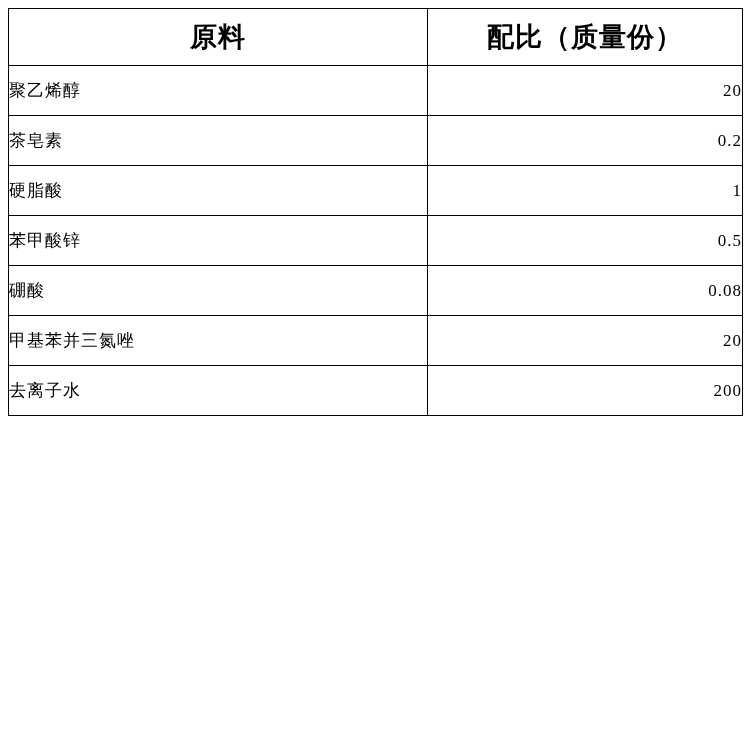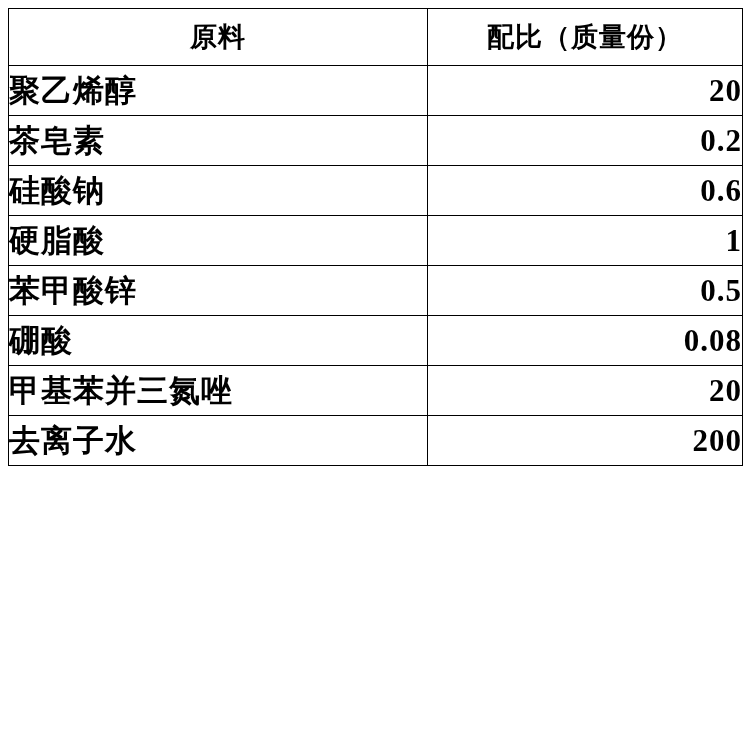--- a/index.html
+++ b/index.html
@@ -46,8 +46,8 @@
   }
   .body-row td {
     height: 49px;
-    font-weight: bold;
-    font-size: 31px;
+    font-weight: normal;
+    font-size: 17px;
     vertical-align: middle;
   }
   td.material {

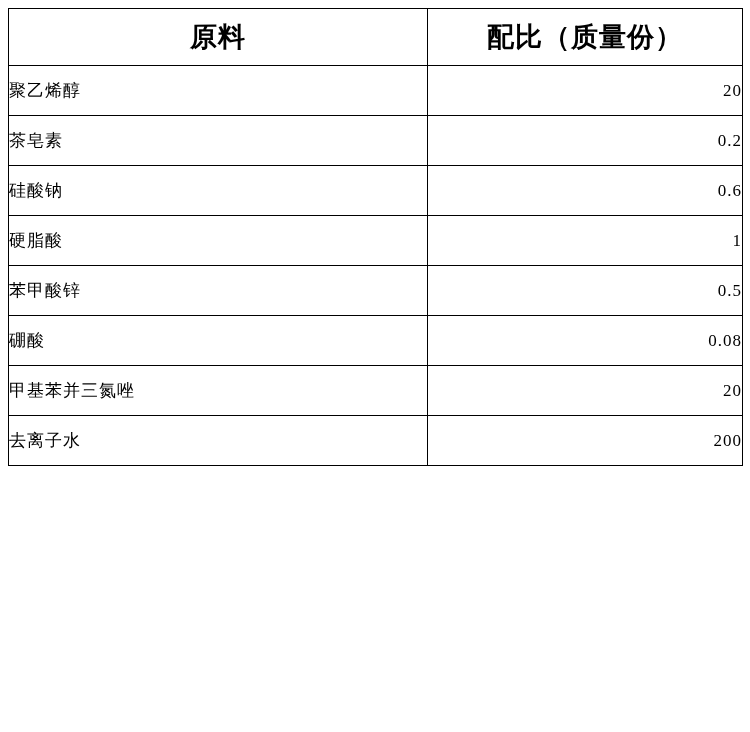--- a/index.html
+++ b/index.html
@@ -86,10 +86,6 @@
         <td class="ratio">0.2</td>
       </tr>
       <tr class="body-row">
-        <td class="material">硅酸钠</td>
-        <td class="ratio">0.6</td>
-      </tr>
-      <tr class="body-row">
         <td class="material">硬脂酸</td>
         <td class="ratio">1</td>
       </tr>

